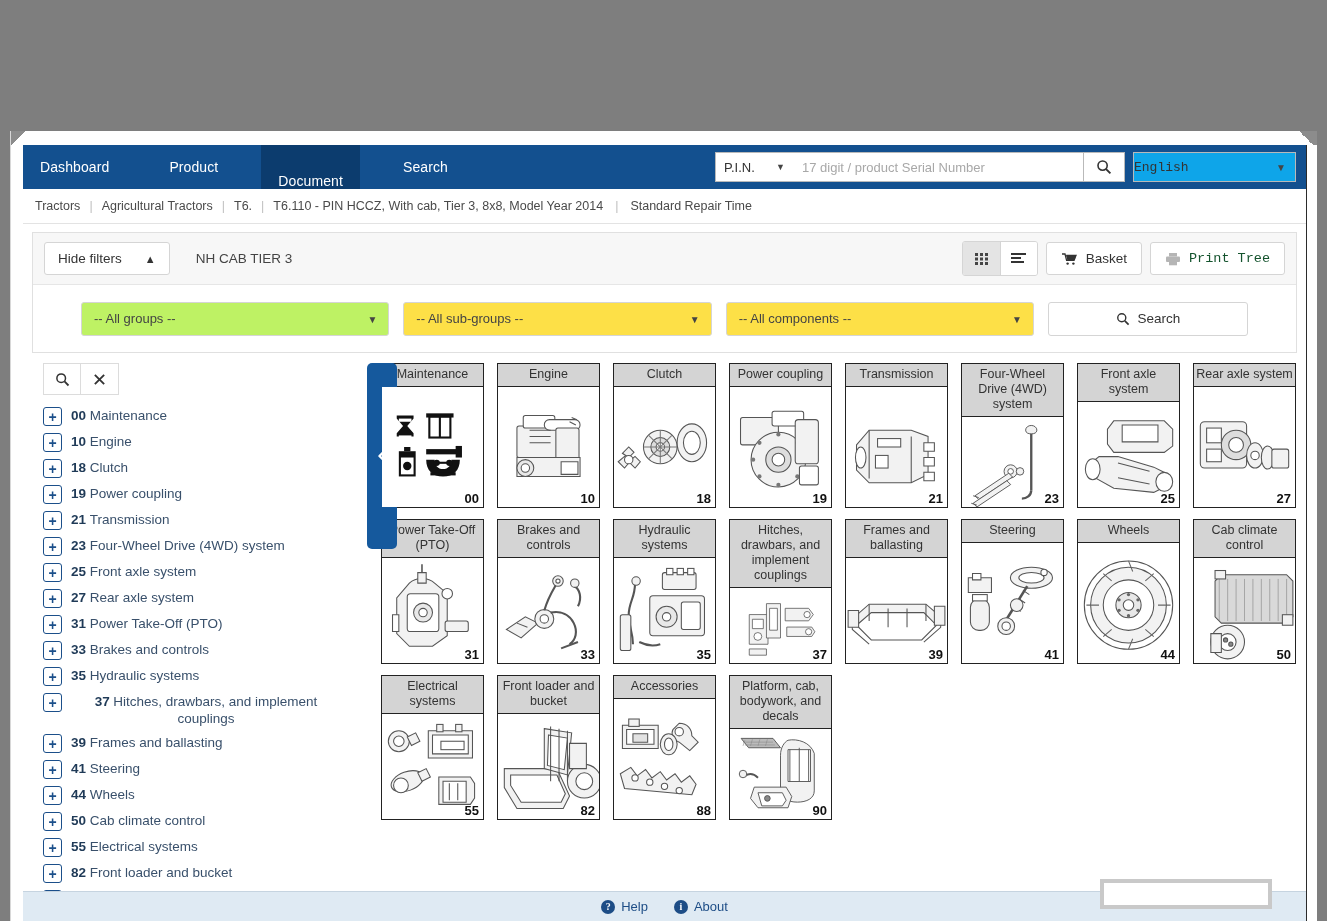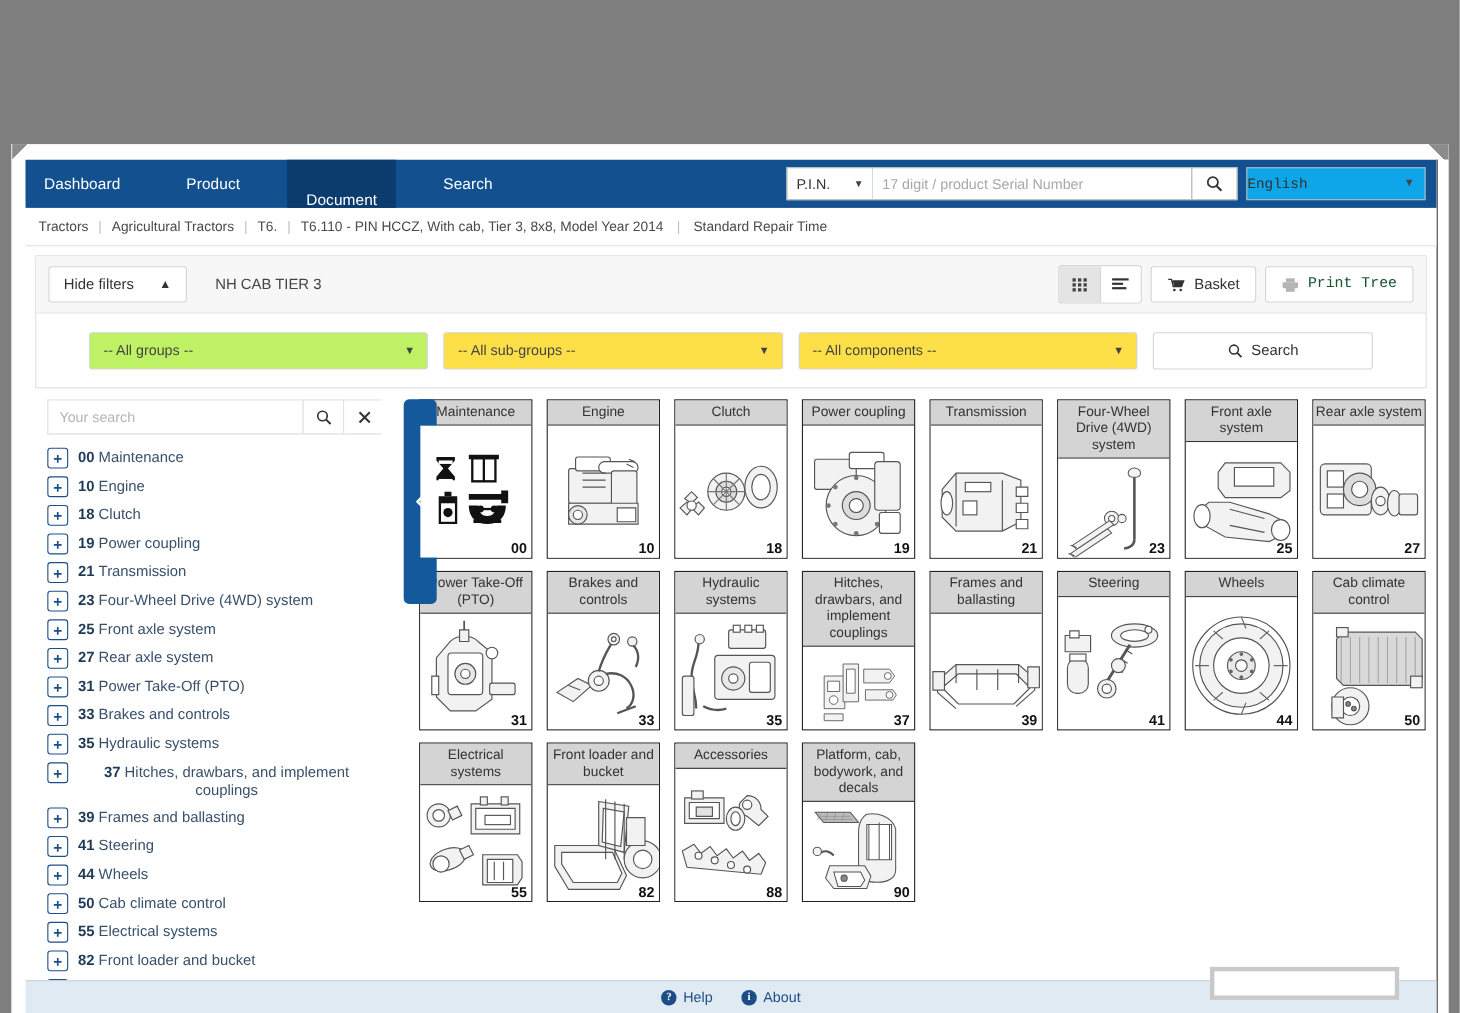--- a/index.html
+++ b/index.html
@@ -388,7 +388,6 @@
 
       <div class="tree-pane">
         <div class="tree-search">
-          <input type="text" placeholder="Your search" style="">
           <div class="ts-btn">
             <svg width="15" height="15" viewBox="0 0 16 16">
               <circle cx="6.6" cy="6.6" r="4.6" fill="none" stroke="#333" stroke-width="1.6"></circle>

